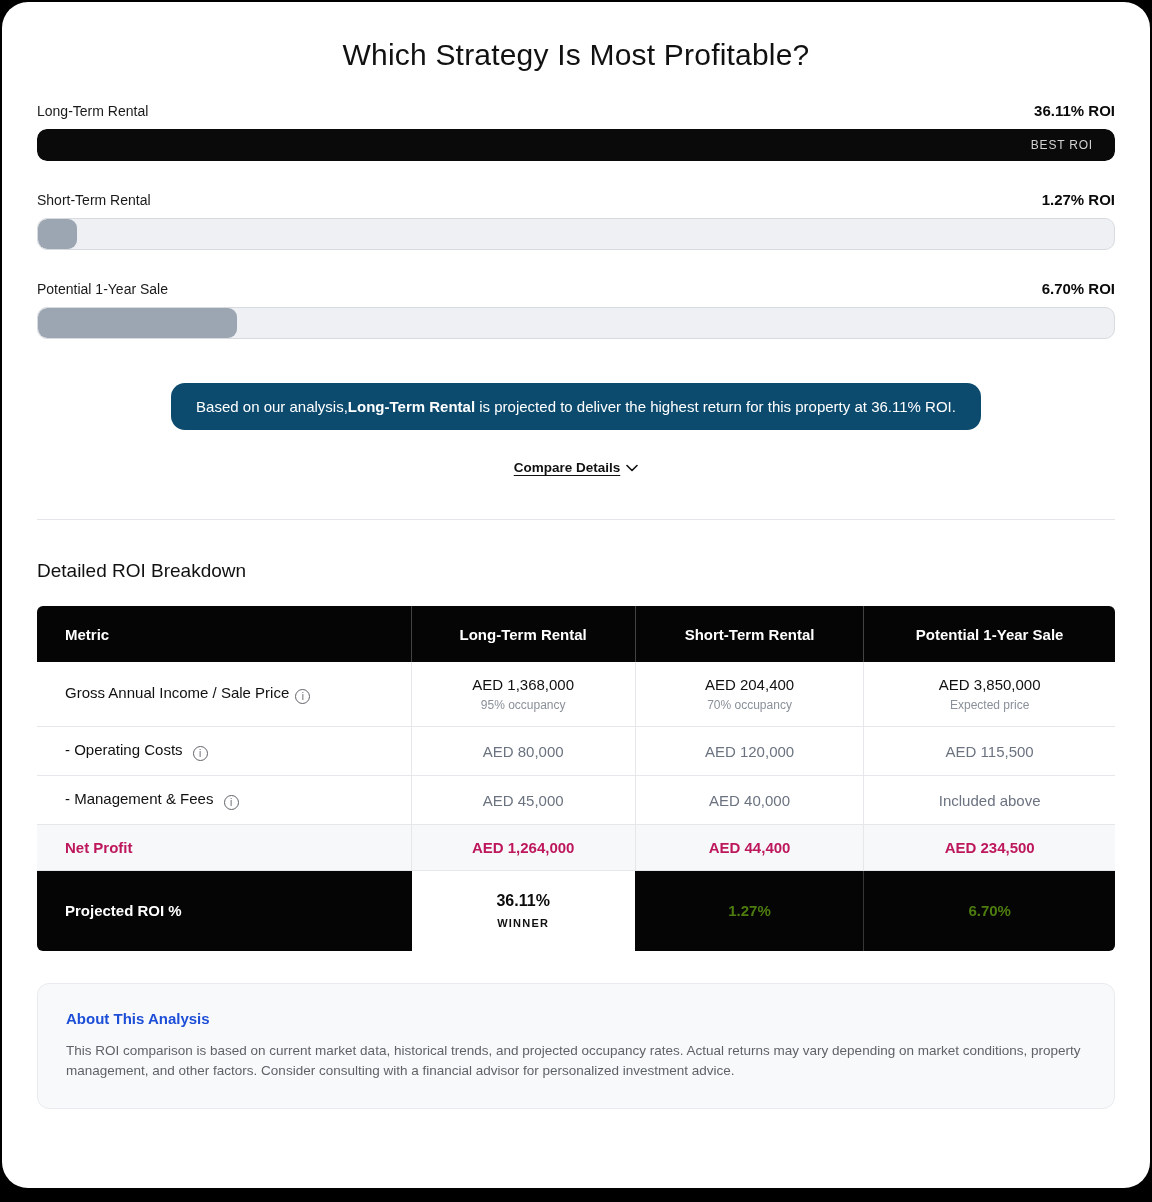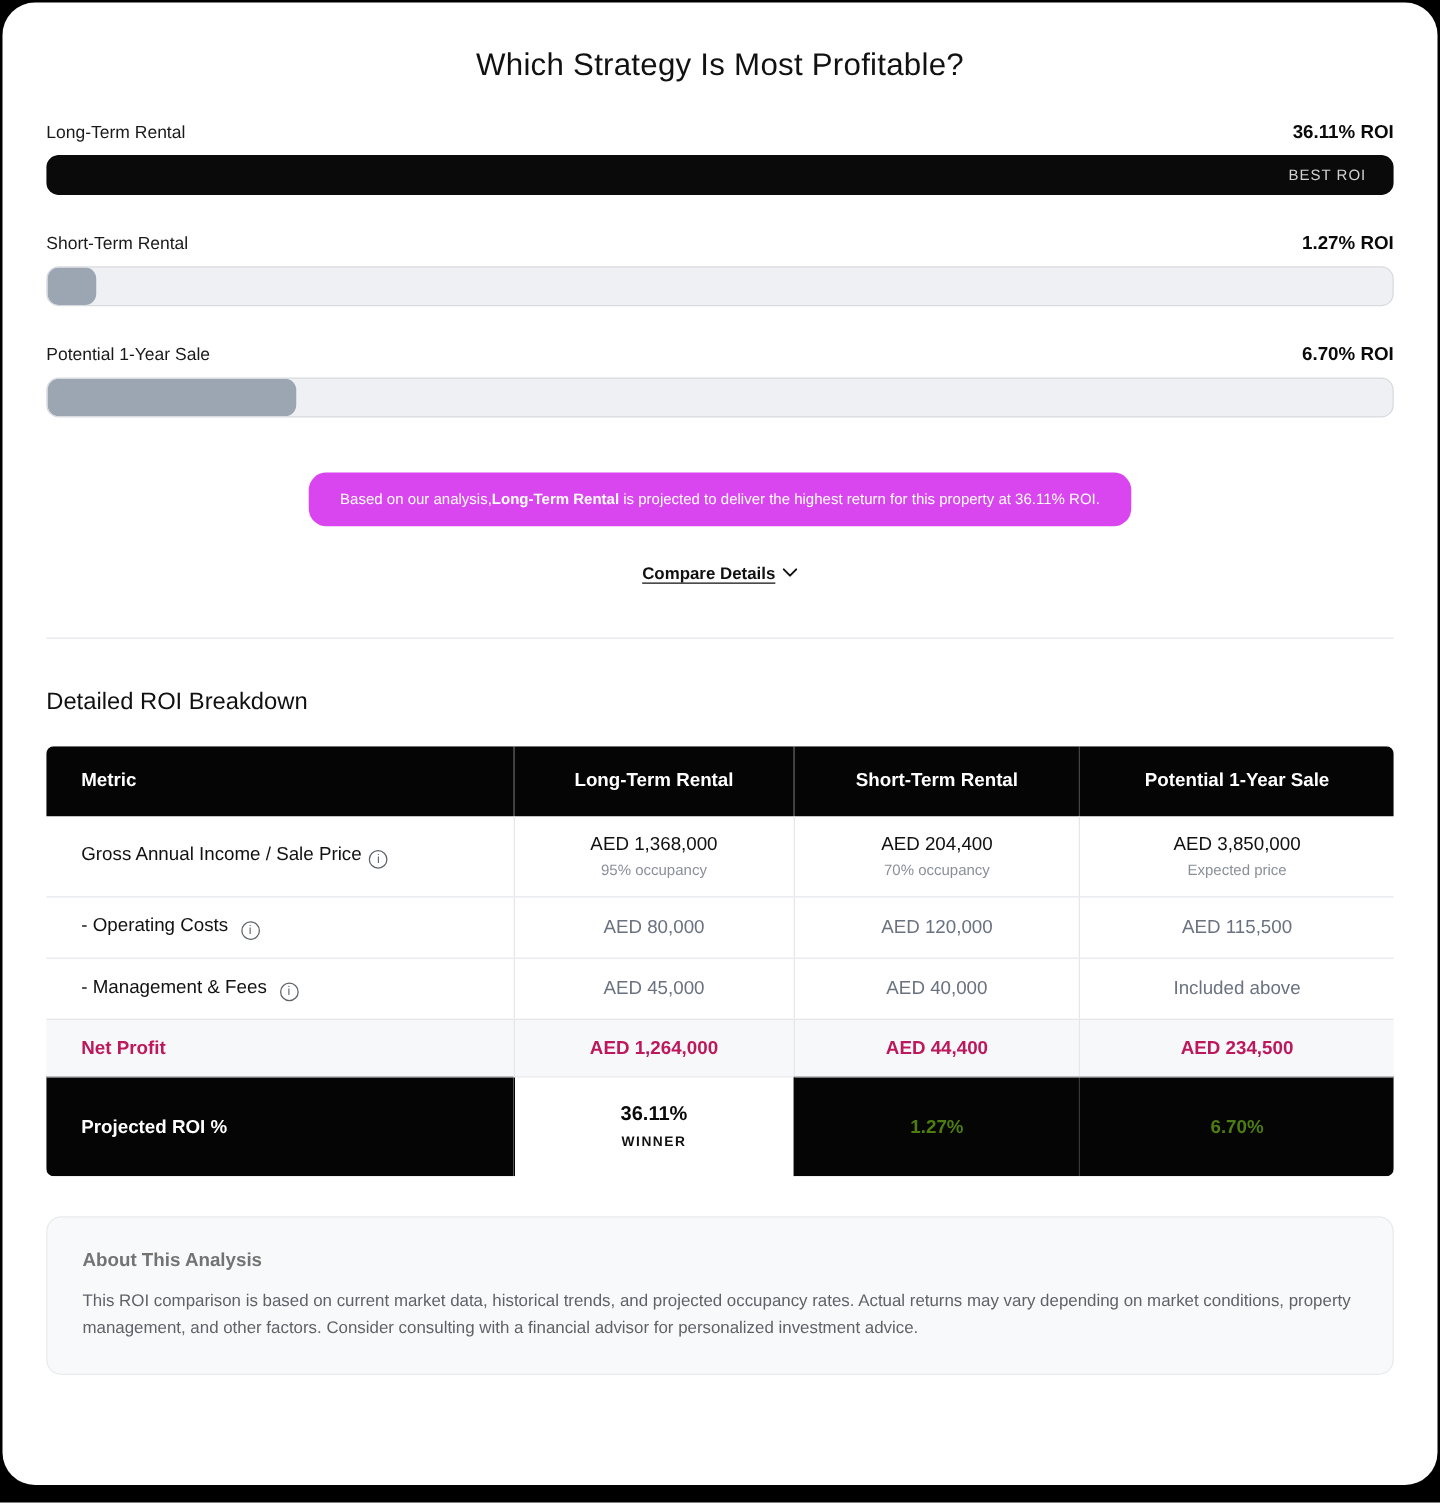--- a/index.html
+++ b/index.html
@@ -19,7 +19,7 @@
   }
   .page-title {
     text-align: center;
-    font-size: 25px;
+    font-size: 30px;
     font-weight: 500;
     letter-spacing: 0.2px;
     margin-bottom: 30px;

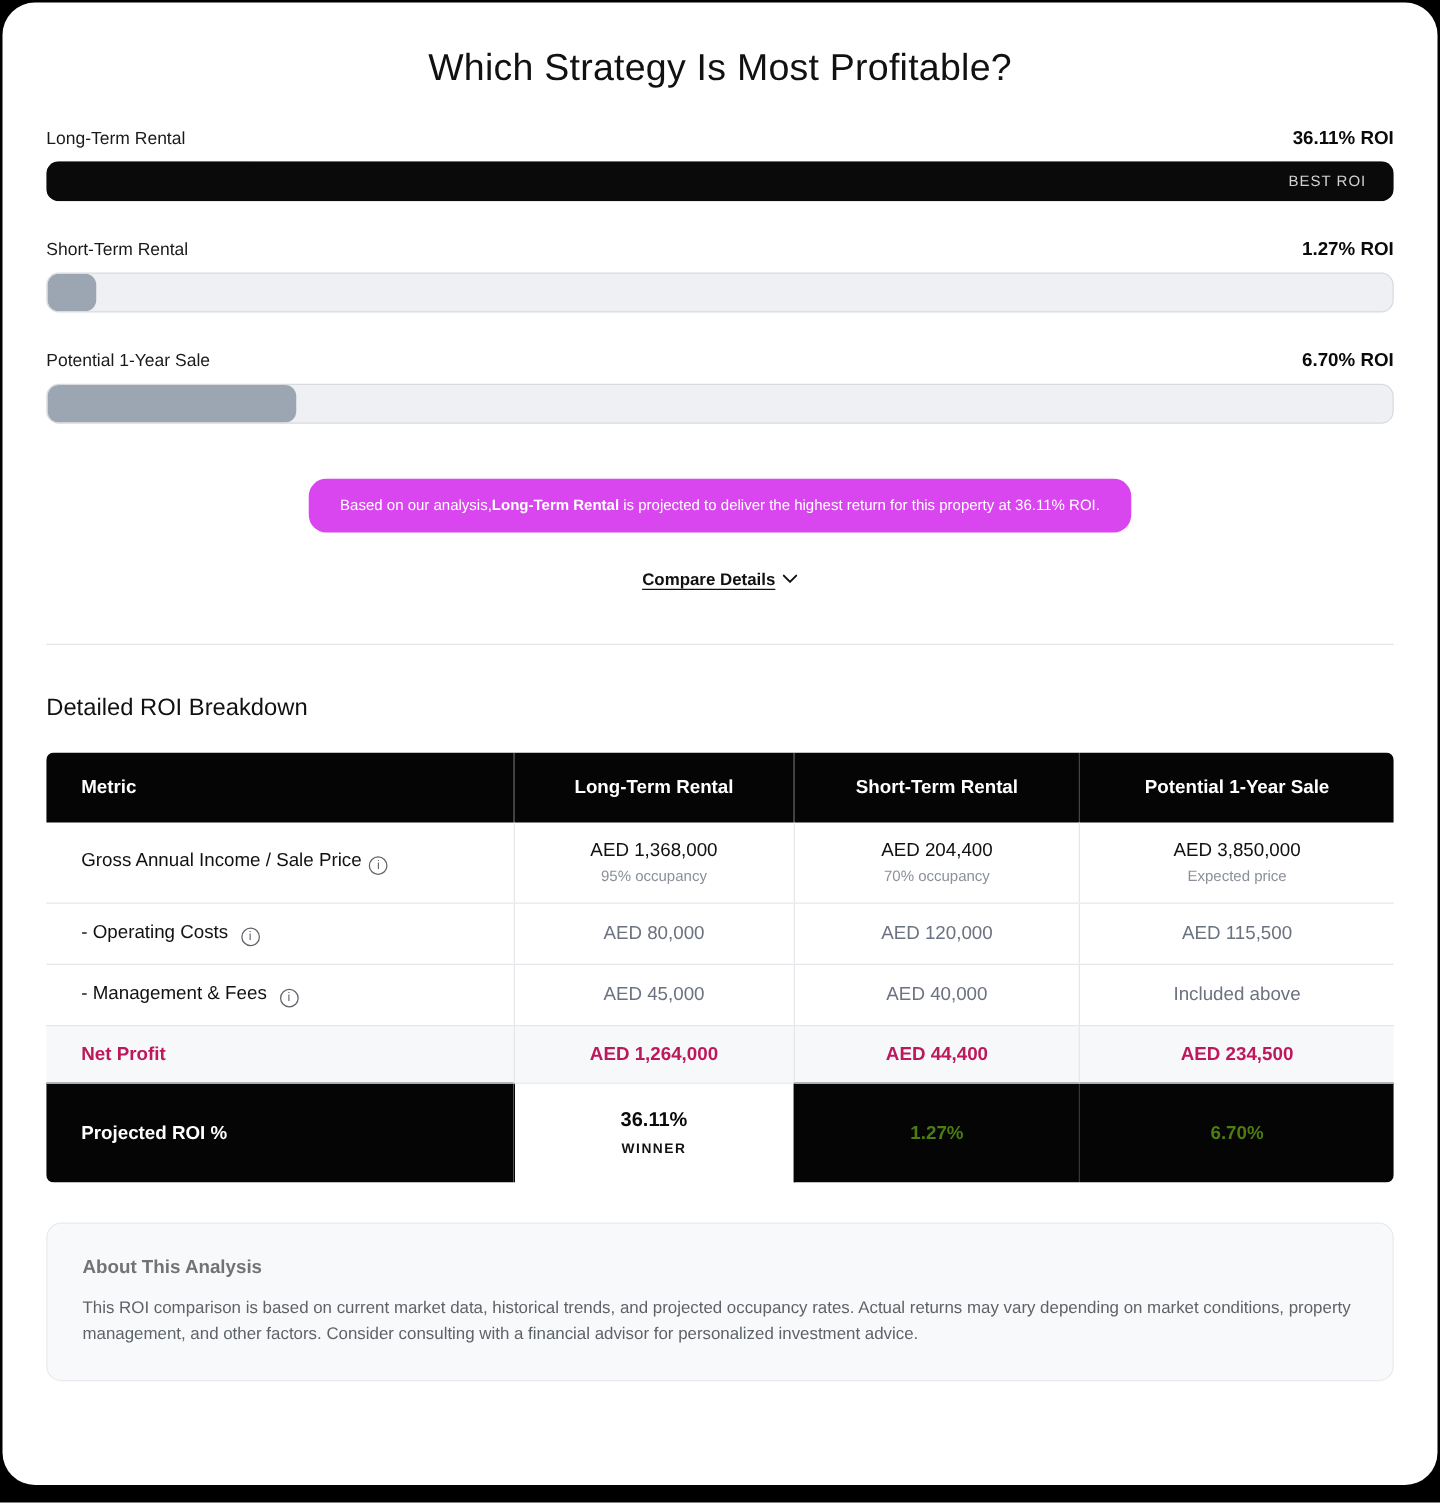--- a/index.html
+++ b/index.html
@@ -49,8 +49,8 @@
   
   .callout-wrap { display: flex; justify-content: center; margin-top: 44px; }
   .callout {
-    background: #d946ef; color: #fff; border-radius: 14px;
-    padding: 13px 25px; font-size: 12px; line-height: 1.4;
+    background: #0c4a6e; color: #fff; border-radius: 14px;
+    padding: 13px 25px; font-size: 15px; line-height: 1.4;
     max-width: 900px; text-align: center;
   }
   .callout b { font-weight: 700; }

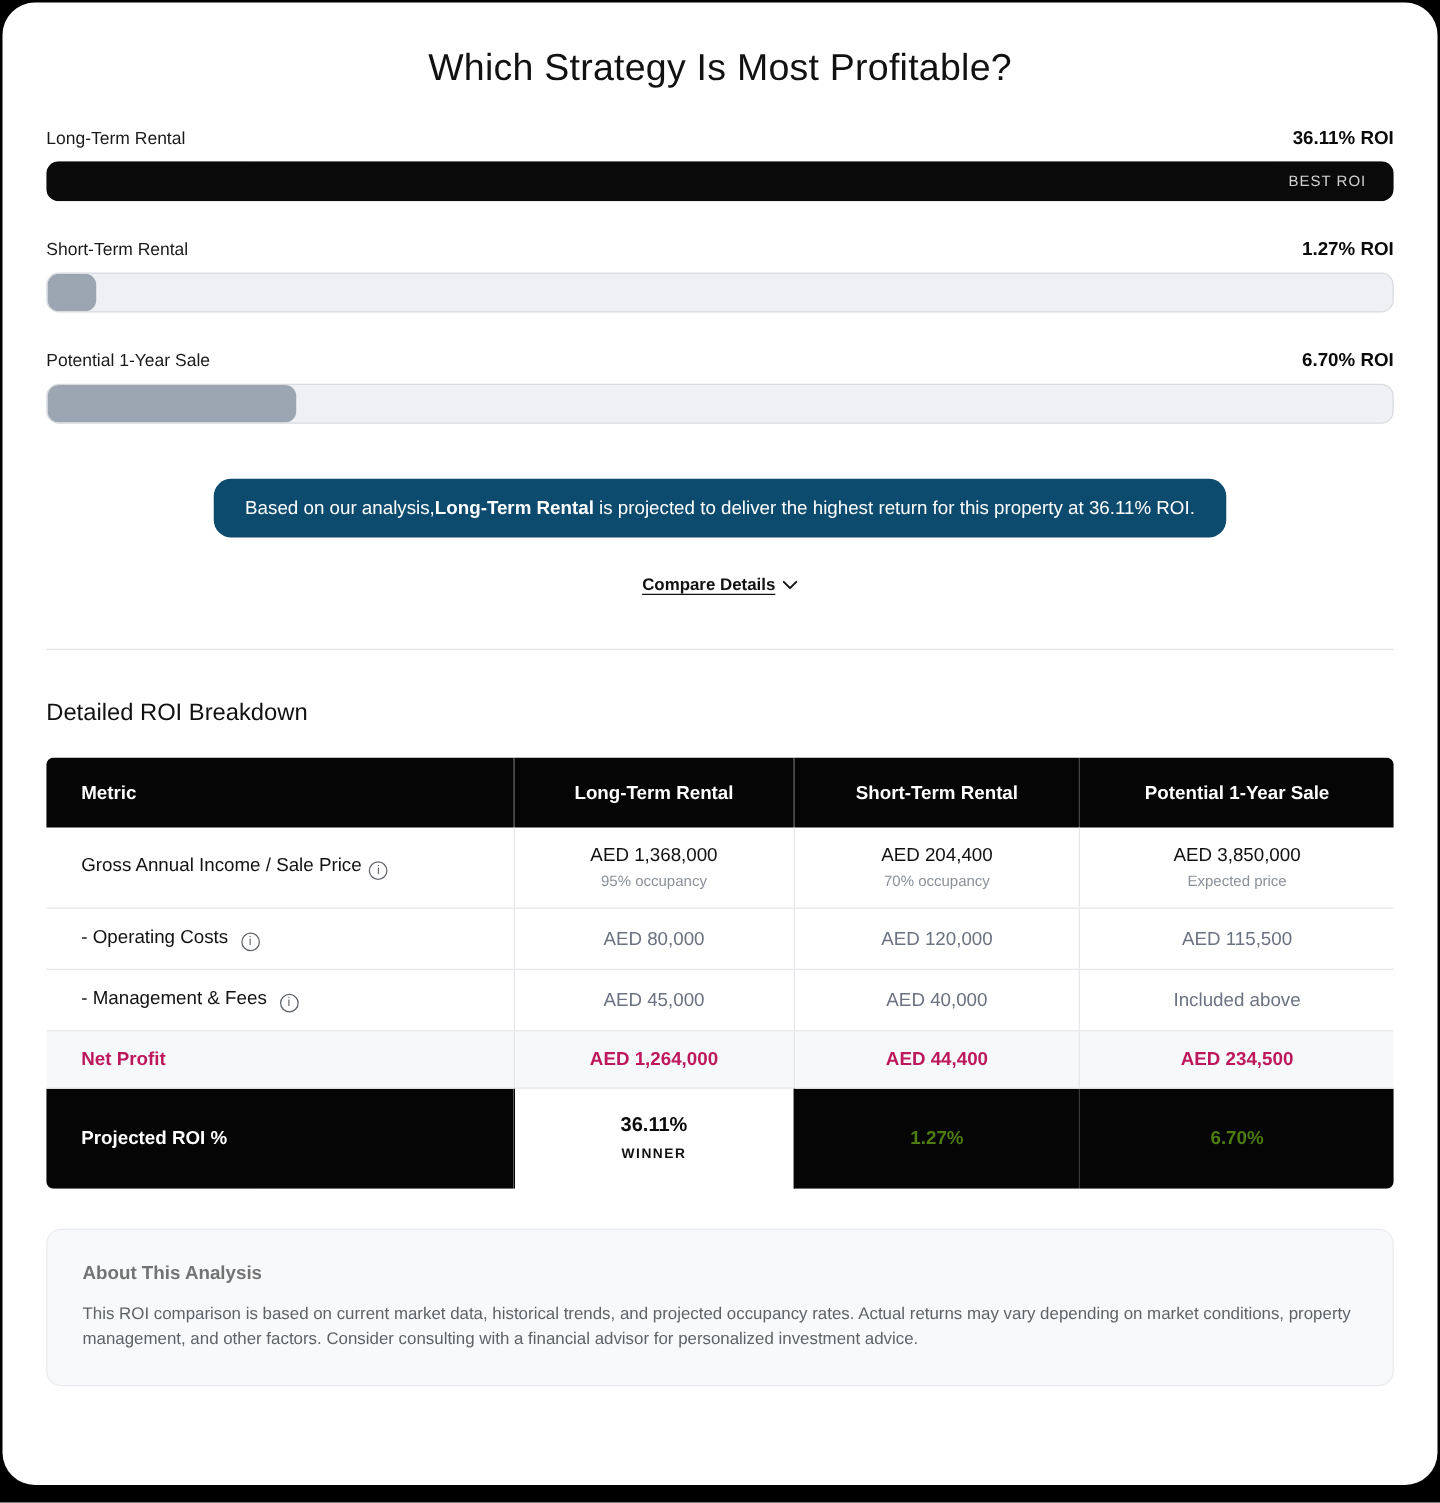--- a/index.html
+++ b/index.html
@@ -118,7 +118,7 @@
     border: 1px solid #e8eaed; border-radius: 12px;
     padding: 26px 28px;
   }
-  .about-title { font-size: 15px; font-weight: 600; color: #737373; margin-bottom: 14px; }
+  .about-title { font-size: 15px; font-weight: 600; color: #1d4ed8; margin-bottom: 14px; }
   .about-body { font-size: 13.5px; line-height: 1.55; color: #5f6368; }
 </style>
 </head>

